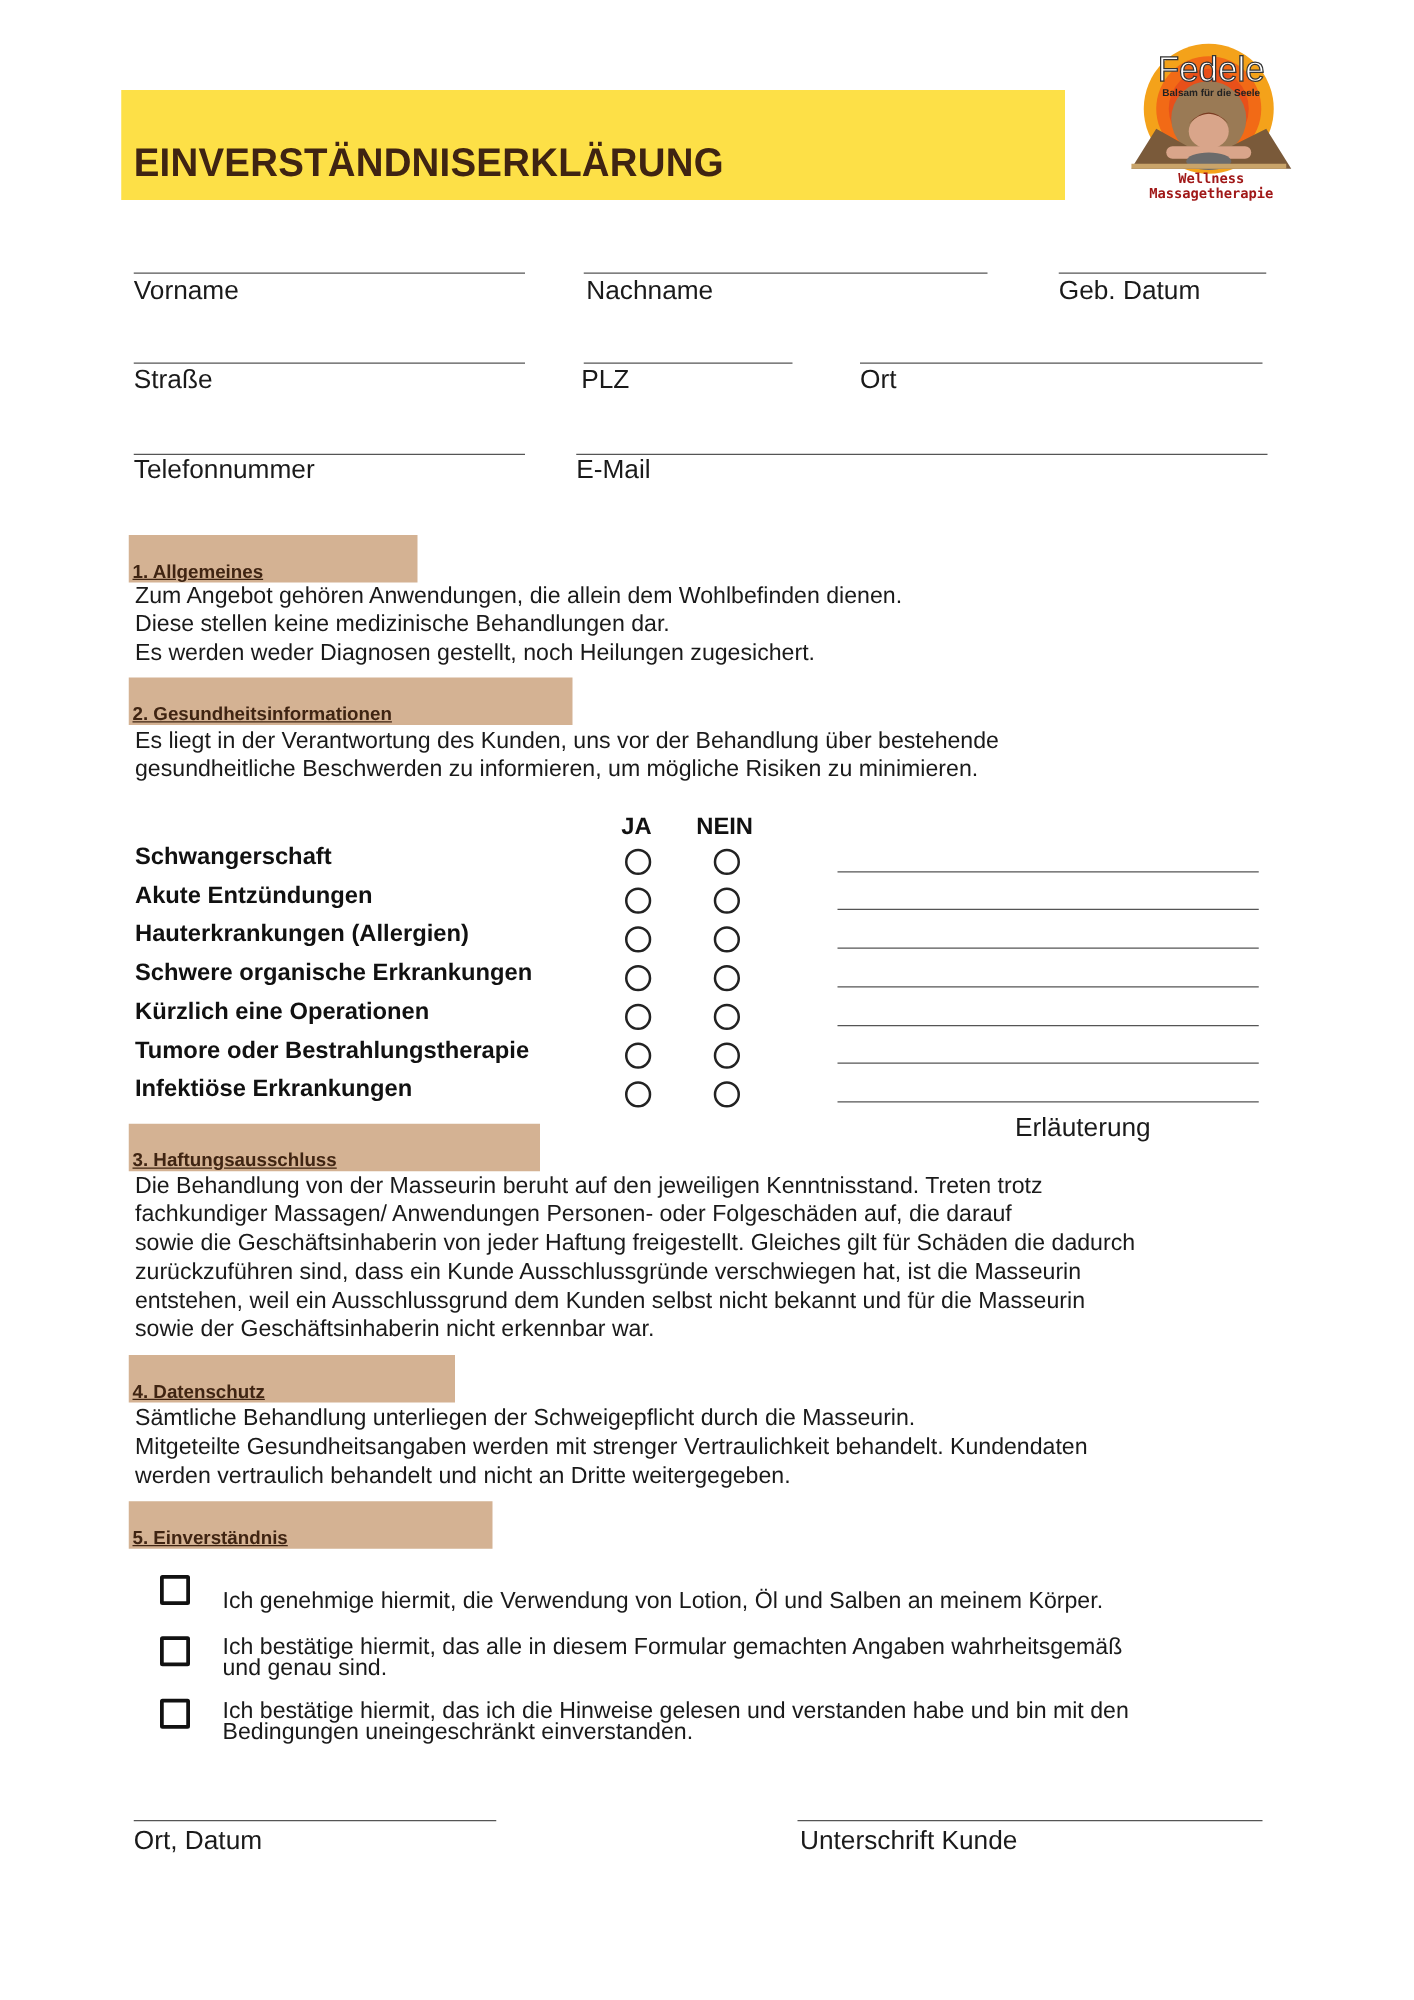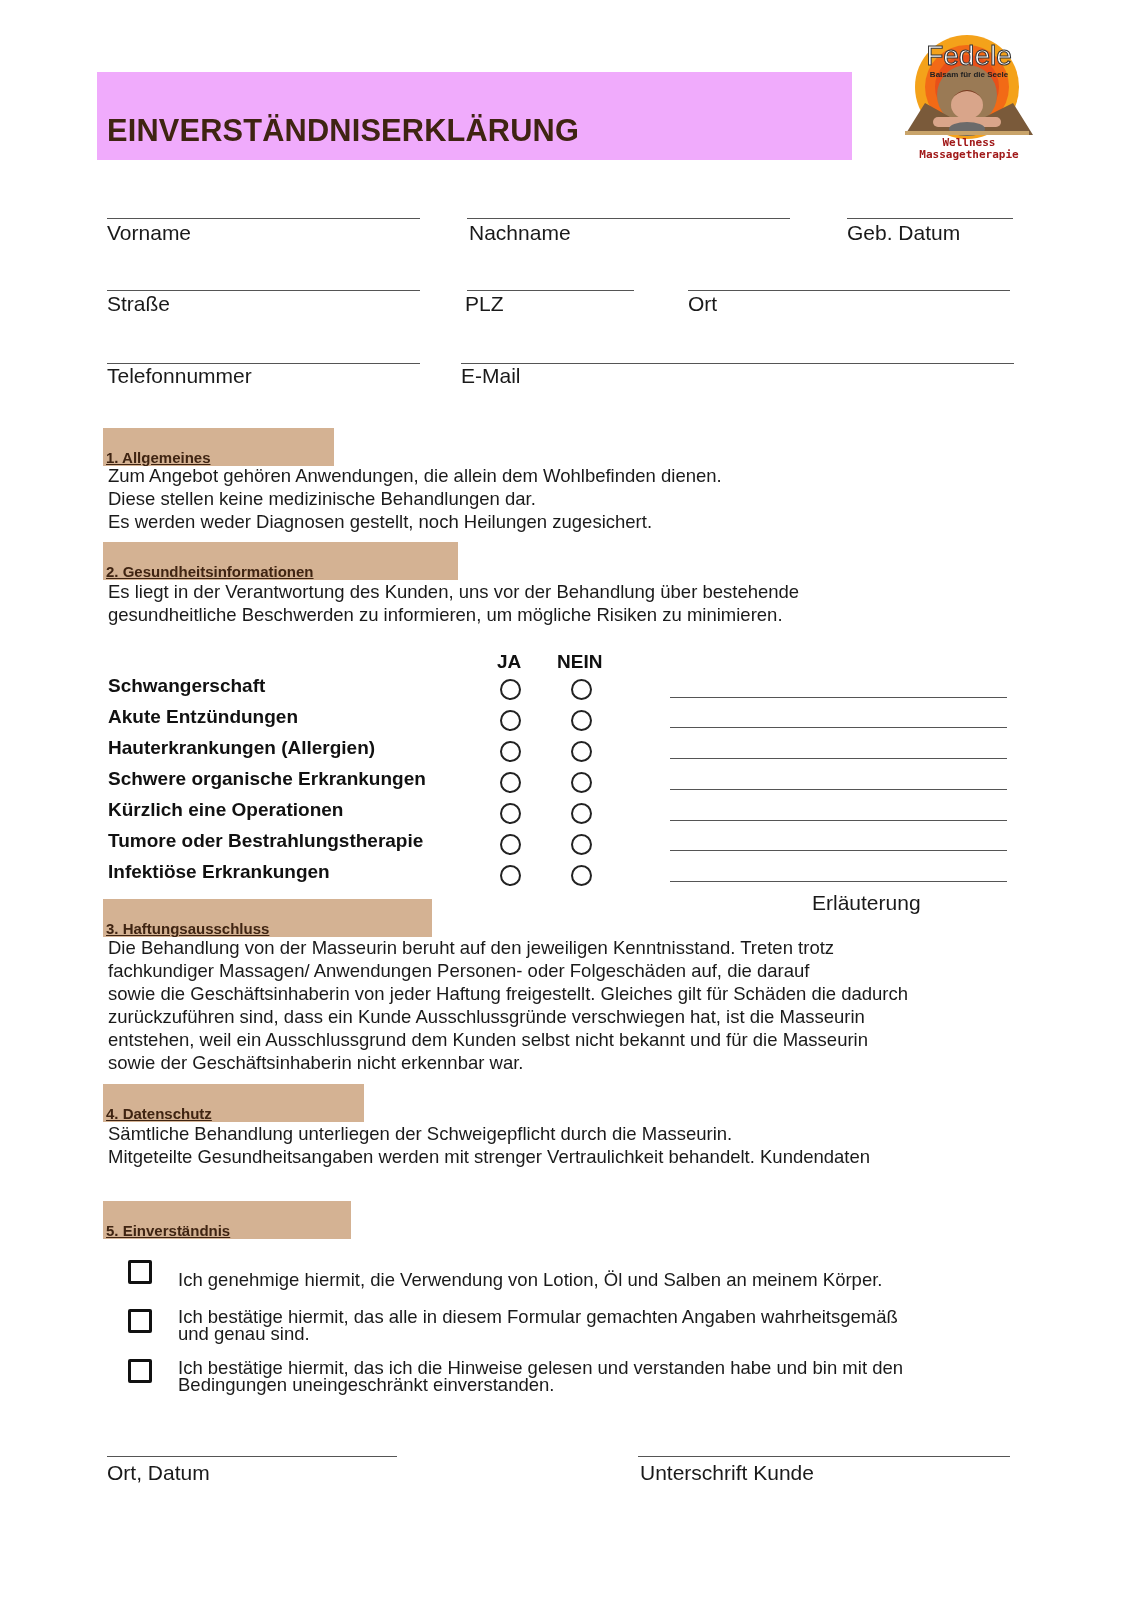--- a/index.html
+++ b/index.html
@@ -6,7 +6,7 @@
   body { width:1131px; height:1600px; position:relative; overflow:hidden;
          font-family:"Liberation Sans", sans-serif; color:#1a1a1a; }
   .abs { position:absolute; }
-  .title-bar { left:97px; top:72px; width:755px; height:88px; background:#f0abfc; }
+  .title-bar { left:97px; top:72px; width:755px; height:88px; background:#fde047; }
   .title-bar h1 { position:absolute; left:10px; top:40px; margin:0; font-size:32px;
                   font-weight:bold; color:#3f2412; letter-spacing:0.2px; transform:scaleX(0.96); transform-origin:left; }
   .logo { left:905px; top:25px; width:130px; height:140px; }

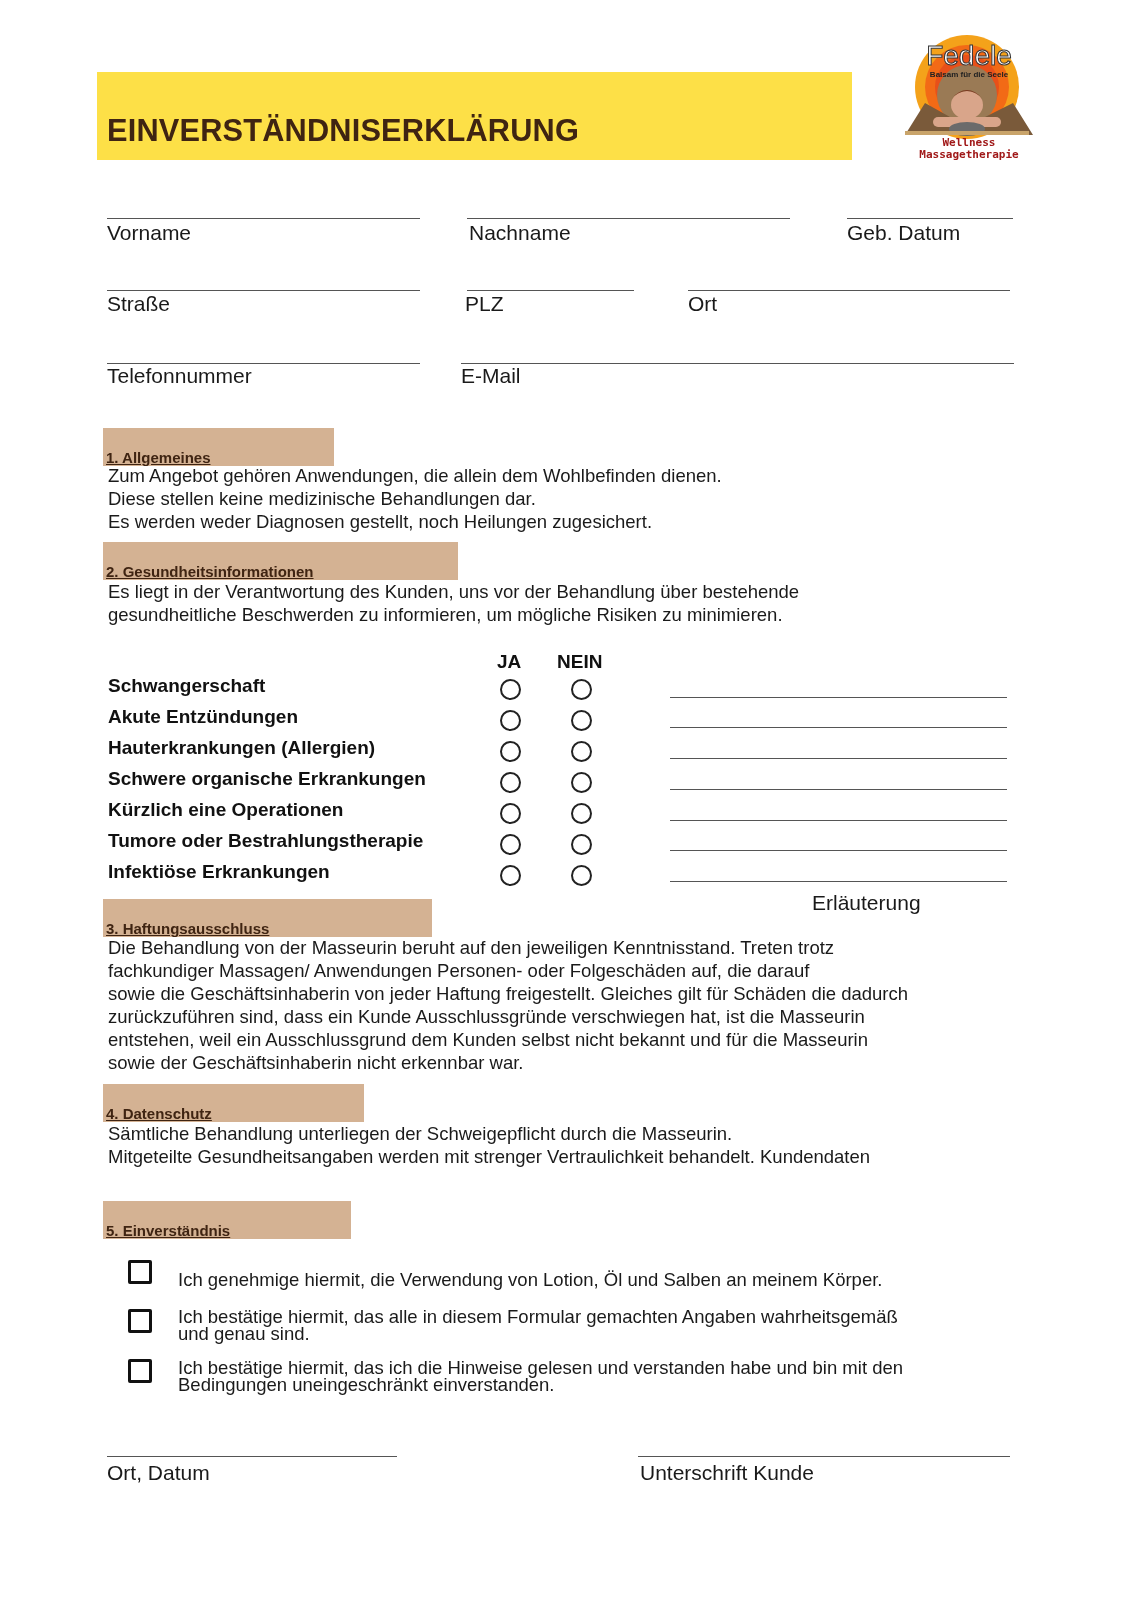--- a/index.html
+++ b/index.html
@@ -143,6 +143,7 @@
 <div class="para" style="top:1122px;">
   <div>Sämtliche Behandlung unterliegen der Schweigepflicht durch die Masseurin.</div>
   <div>Mitgeteilte Gesundheitsangaben werden mit strenger Vertraulichkeit behandelt. Kundendaten</div>
+  <div>werden vertraulich behandelt und nicht an Dritte weitergegeben.</div>
 </div>
 
 <div class="sec-hd" style="left:103px; top:1201px; width:248px;">

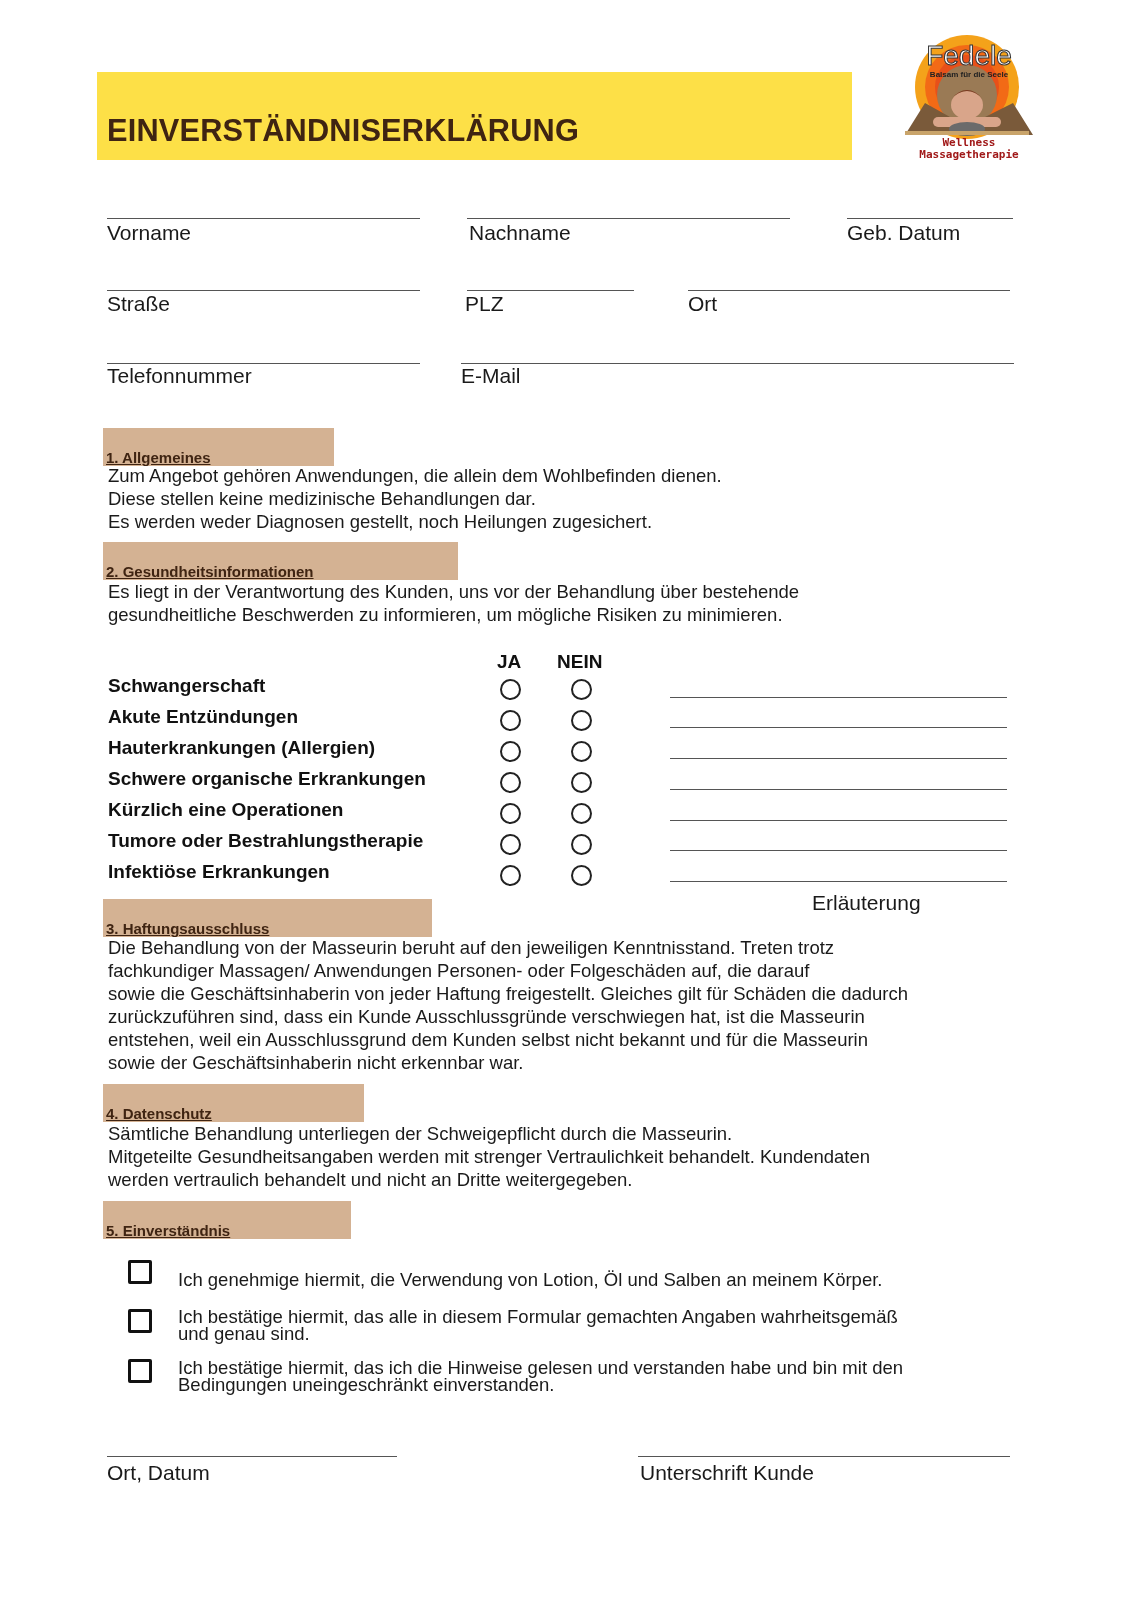--- a/index.html
+++ b/index.html
@@ -146,7 +146,7 @@
   <div>werden vertraulich behandelt und nicht an Dritte weitergegeben.</div>
 </div>
 
-<div class="sec-hd" style="left:103px; top:1201px; width:248px;">
+<div class="sec-hd" style="left:103px; top:1201px; width:248px;padding-left:43px;">
   <span>5. Einverständnis</span>
 </div>
 

